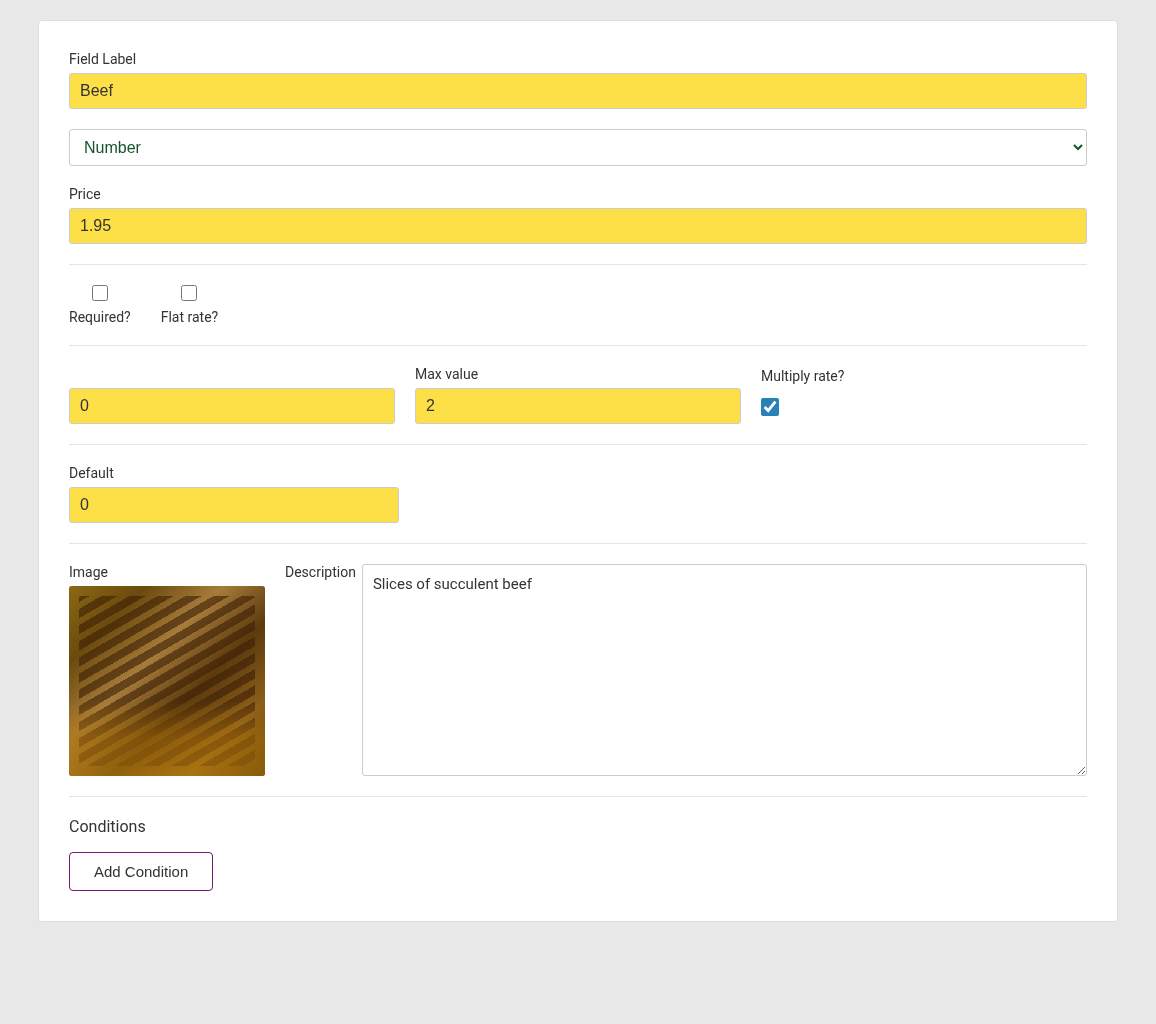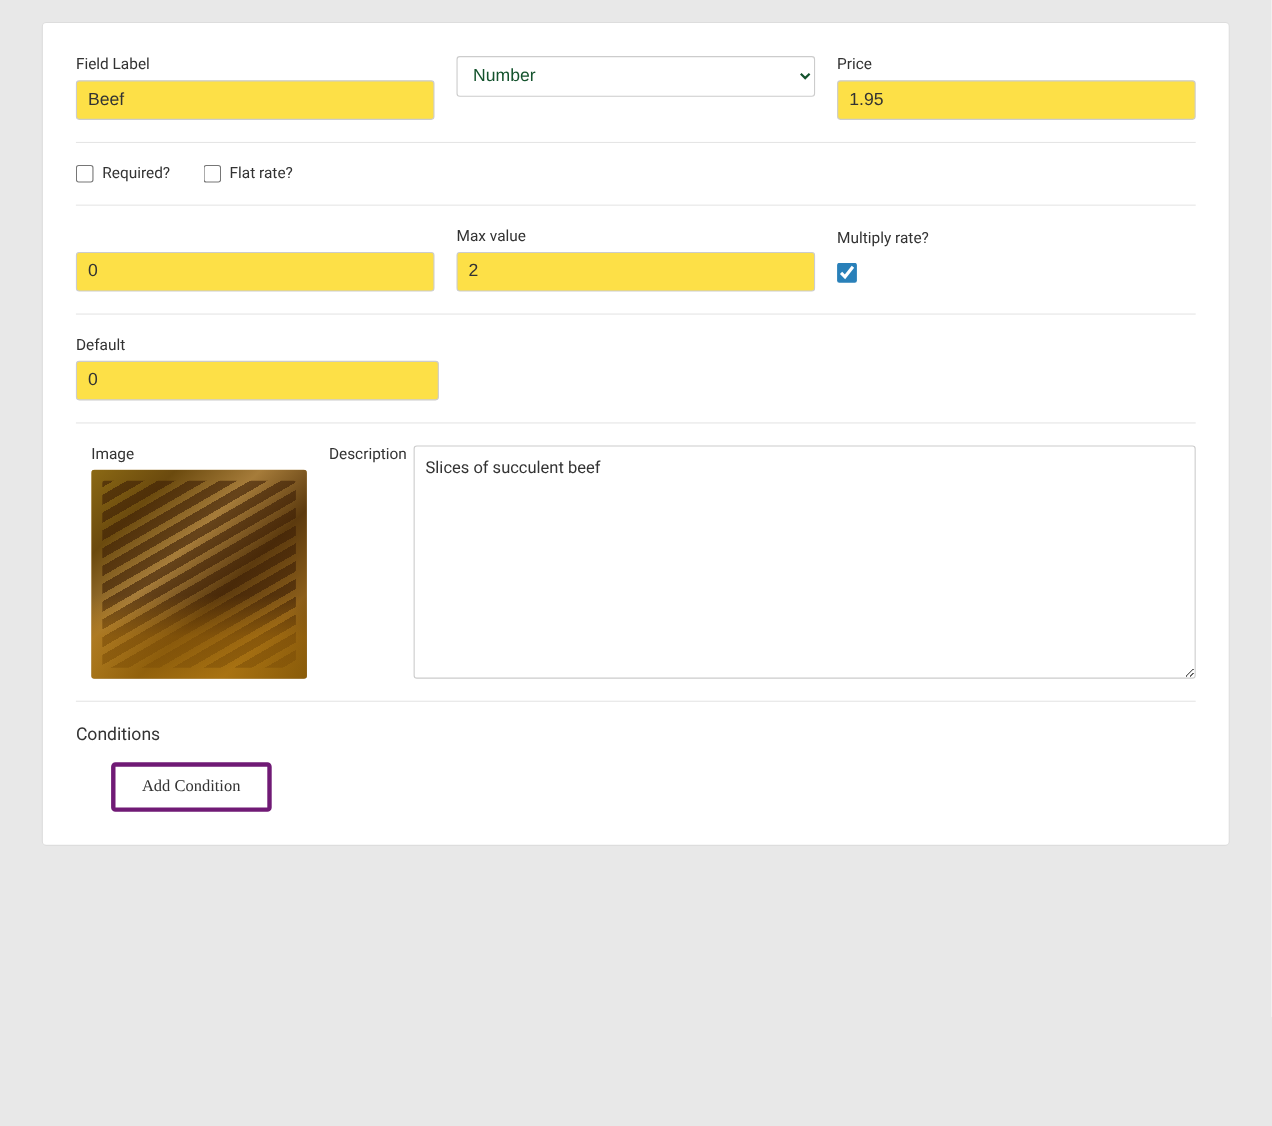--- a/index.html
+++ b/index.html
@@ -31,6 +31,7 @@
       display: flex;
       gap: 20px;
       margin-bottom: 20px;
+      flex-direction: column;
     }
 
     .form-group {

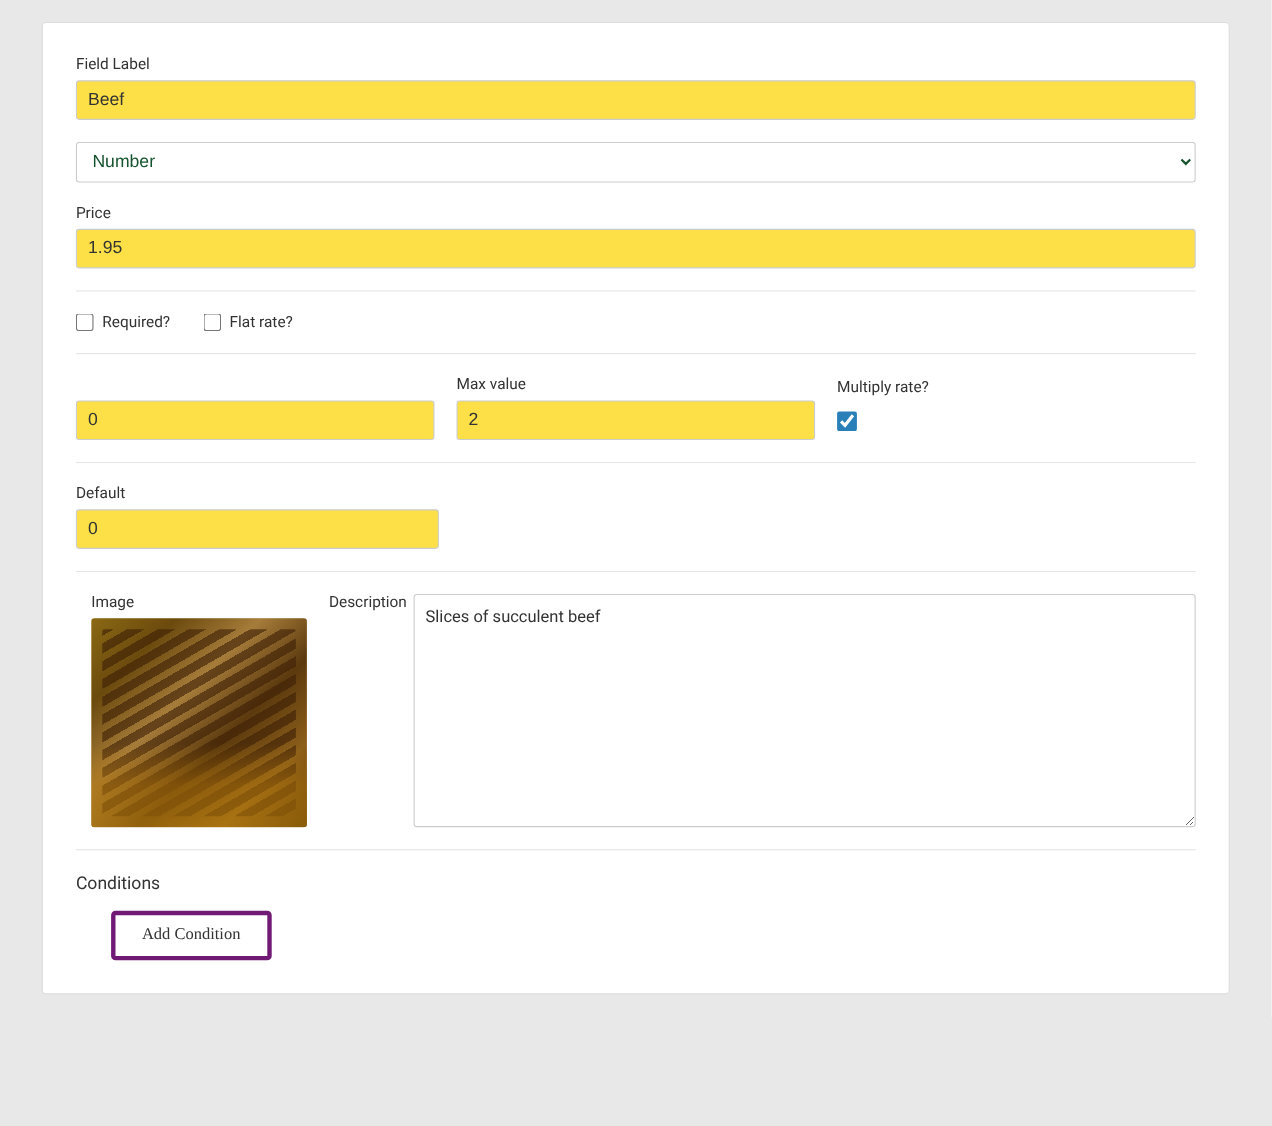--- a/index.html
+++ b/index.html
@@ -92,6 +92,7 @@
       display: flex;
       align-items: center;
       gap: 8px;
+      flex-direction: column;
     }
 
     .checkbox-item input[type="checkbox"] {

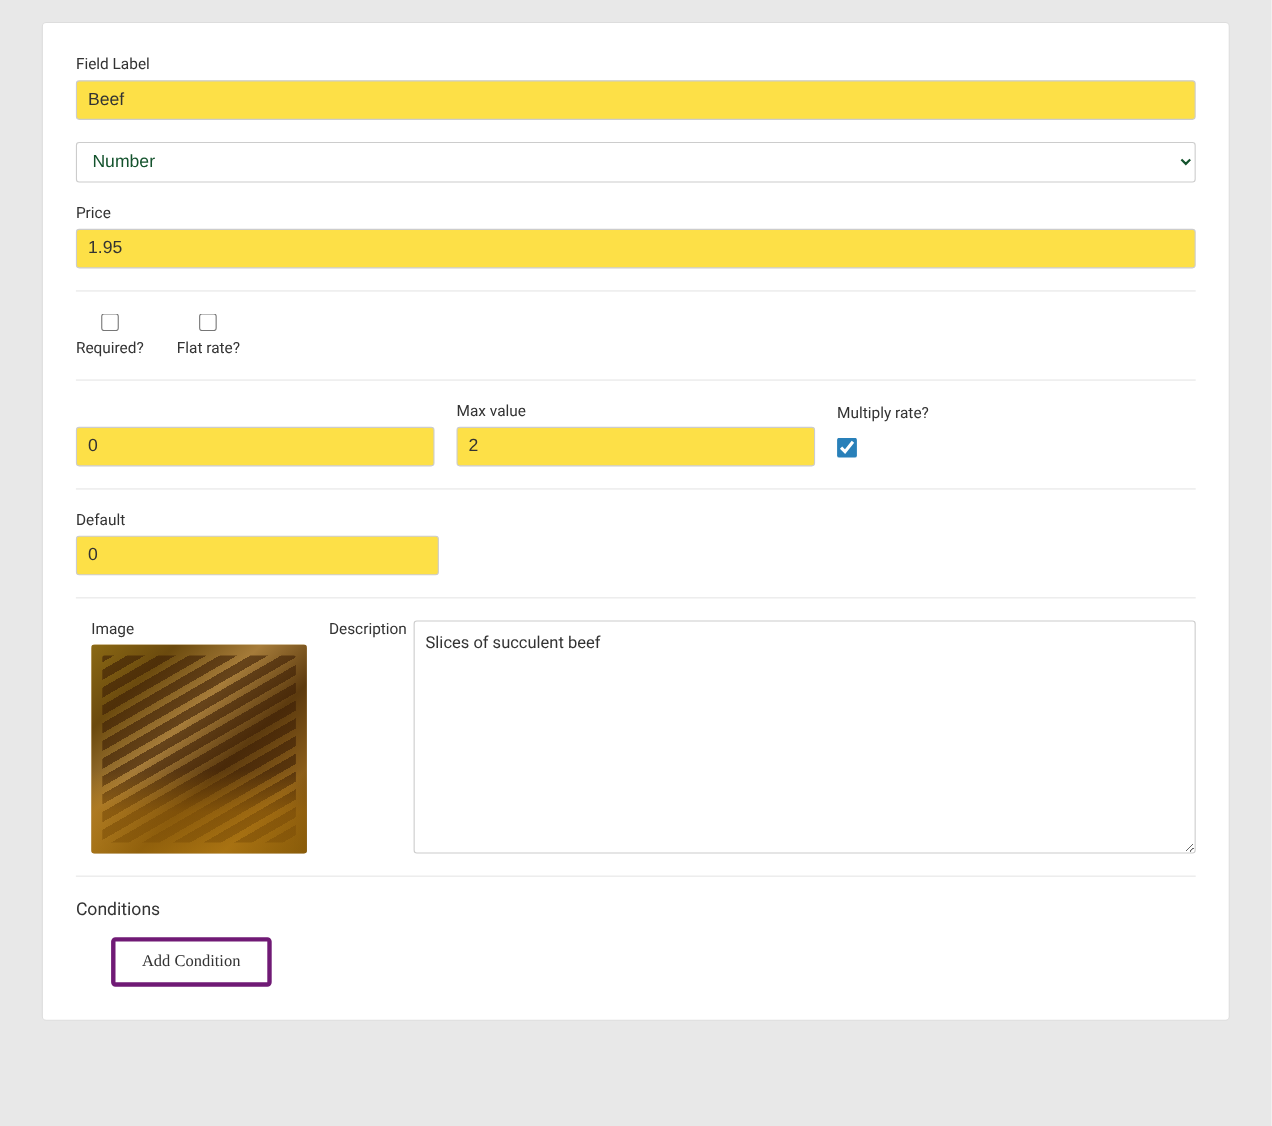--- a/index.html
+++ b/index.html
@@ -163,7 +163,6 @@
       display: flex;
       flex-direction: column;
       gap: 6px;
-      margin-left: 14px;
     }
 
     .image-placeholder {

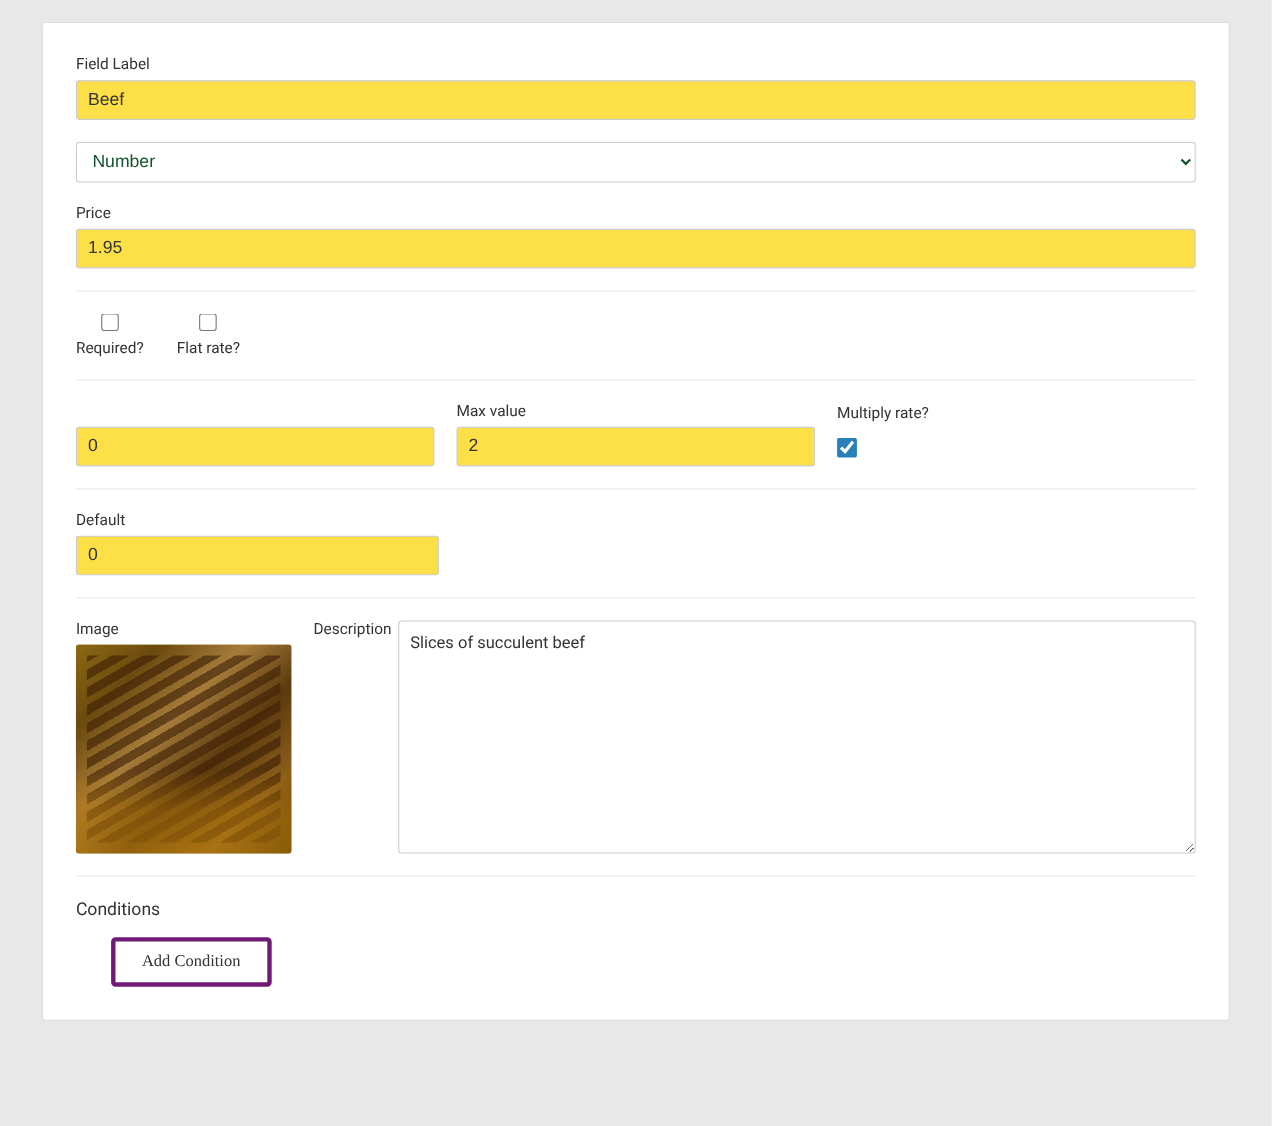--- a/index.html
+++ b/index.html
@@ -253,14 +253,13 @@
 
     .add-condition-btn {
       background: #fff;
-      border: 4px solid #701a75;
+      border: 1px solid #701a75;
       border-radius: 4px;
       padding: 10px 24px;
       font-size: 15px;
       color: #333;
       cursor: pointer;
-      font-family: Liberation Serif, serif;
-      margin-left: 32px;
+      font-family: Liberation Sans, sans-serif;
     }
 
     

